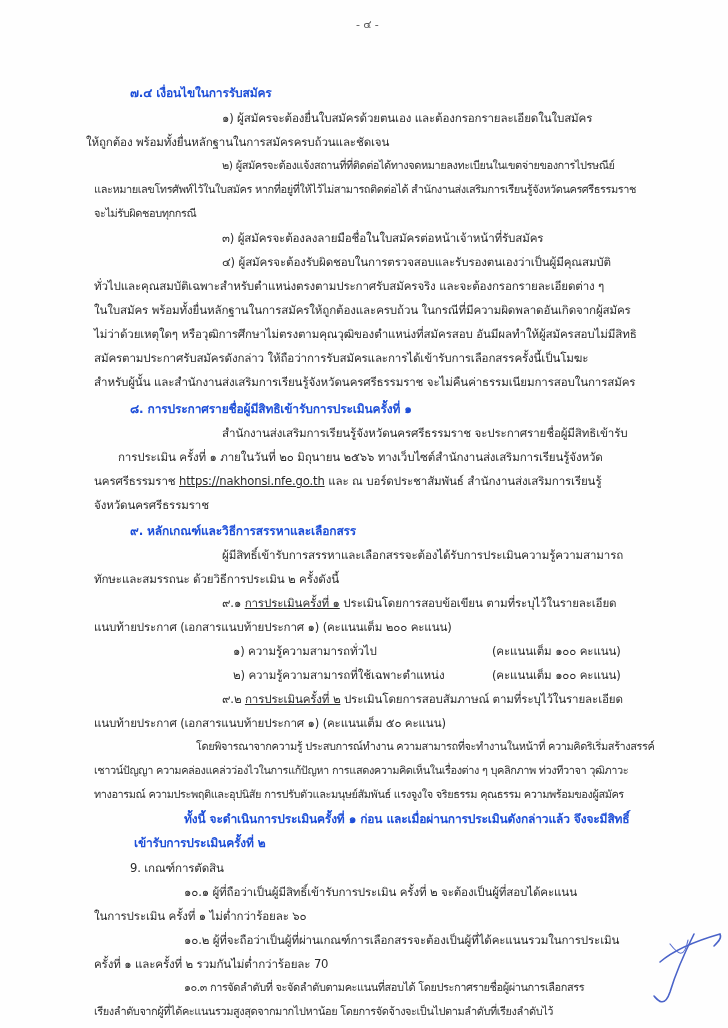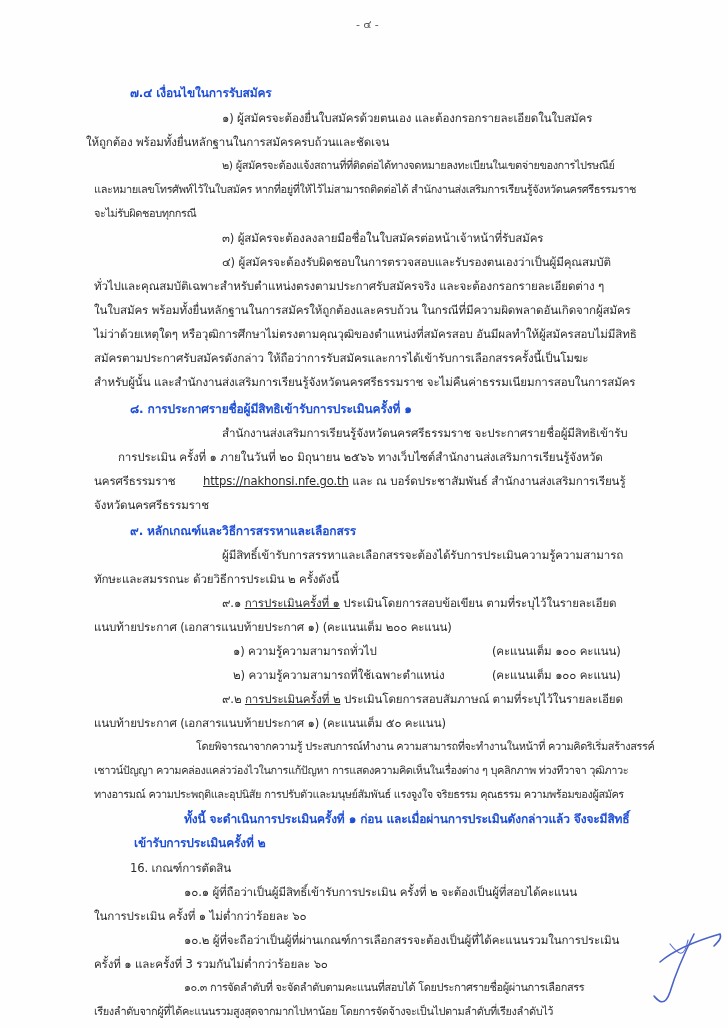--- a/index.html
+++ b/index.html
@@ -46,7 +46,7 @@
       color: #555;
     }
     .u { text-decoration: underline; }
-    .link { text-decoration: underline; color: #2b2b2b; margin-left: 24px; }
+    .link { text-decoration: underline; color: #2b2b2b; }
     .sig {
       position: absolute;
       left: 640px;

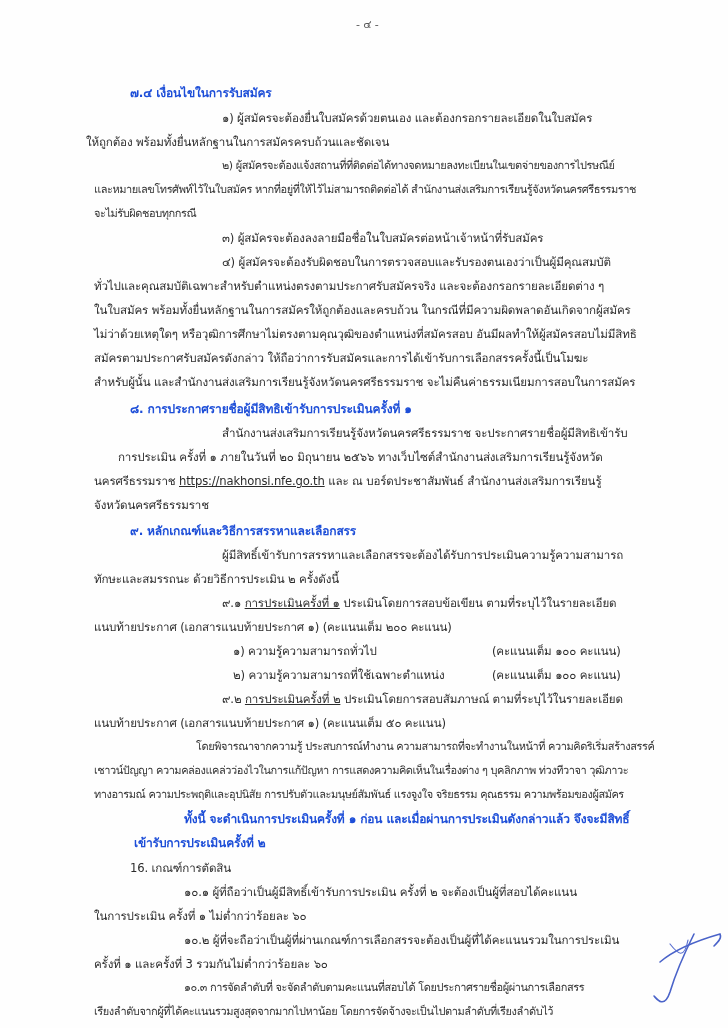--- a/index.html
+++ b/index.html
@@ -113,7 +113,7 @@
   <div class="ln bold" style="left:184px; top:811px;">ทั้งนี้ จะดำเนินการประเมินครั้งที่ ๑ ก่อน และเมื่อผ่านการประเมินดังกล่าวแล้ว จึงจะมีสิทธิ์</div>
   <div class="ln bold" style="left:94px; top:835px;margin-left:40px;">เข้ารับการประเมินครั้งที่ ๒</div>
 
-  <div class="ln" style="left:130px; top:860px;">16.  เกณฑ์การตัดสิน</div>
+  <div class="ln" style="left:130px; top:860px;">9.  เกณฑ์การตัดสิน</div>
   <div class="ln" style="left:184px; top:884px;">๑๐.๑  ผู้ที่ถือว่าเป็นผู้มีสิทธิ์เข้ารับการประเมิน ครั้งที่ ๒ จะต้องเป็นผู้ที่สอบได้คะแนน</div>
   <div class="ln" style="left:94px; top:908px;">ในการประเมิน ครั้งที่ ๑ ไม่ต่ำกว่าร้อยละ ๖๐</div>
   <div class="ln" style="left:184px; top:932px;">๑๐.๒  ผู้ที่จะถือว่าเป็นผู้ที่ผ่านเกณฑ์การเลือกสรรจะต้องเป็นผู้ที่ได้คะแนนรวมในการประเมิน</div>

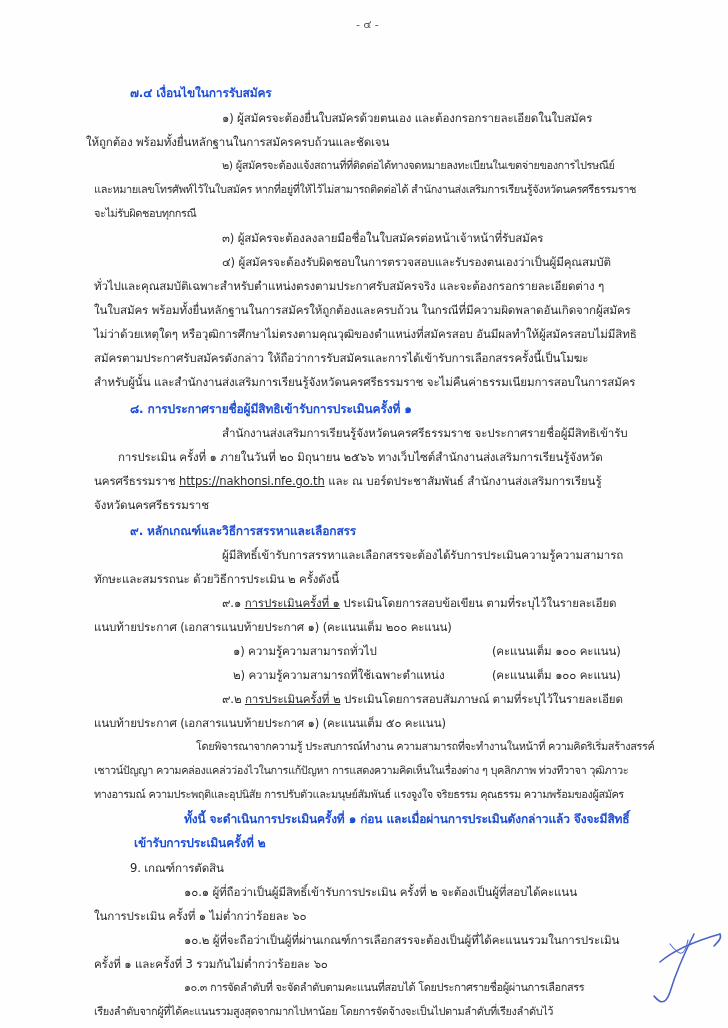--- a/index.html
+++ b/index.html
@@ -117,7 +117,7 @@
   <div class="ln" style="left:184px; top:884px;">๑๐.๑  ผู้ที่ถือว่าเป็นผู้มีสิทธิ์เข้ารับการประเมิน ครั้งที่ ๒ จะต้องเป็นผู้ที่สอบได้คะแนน</div>
   <div class="ln" style="left:94px; top:908px;">ในการประเมิน ครั้งที่ ๑ ไม่ต่ำกว่าร้อยละ ๖๐</div>
   <div class="ln" style="left:184px; top:932px;">๑๐.๒  ผู้ที่จะถือว่าเป็นผู้ที่ผ่านเกณฑ์การเลือกสรรจะต้องเป็นผู้ที่ได้คะแนนรวมในการประเมิน</div>
-  <div class="ln" style="left:94px; top:956px;">ครั้งที่ ๑ และครั้งที่ 3 รวมกันไม่ต่ำกว่าร้อยละ ๖๐</div>
+  <div class="ln" style="left:94px; top:956px;">ครั้งที่ ๑ และครั้งที่ ๒ รวมกันไม่ต่ำกว่าร้อยละ 70</div>
   <div class="ln cond" style="left:184px; top:980px;">๑๐.๓  การจัดลำดับที่ จะจัดลำดับตามคะแนนที่สอบได้ โดยประกาศรายชื่อผู้ผ่านการเลือกสรร</div>
   <div class="ln cond" style="left:94px; top:1004px;">เรียงลำดับจากผู้ที่ได้คะแนนรวมสูงสุดจากมากไปหาน้อย โดยการจัดจ้างจะเป็นไปตามลำดับที่เรียงลำดับไว้</div>
 

